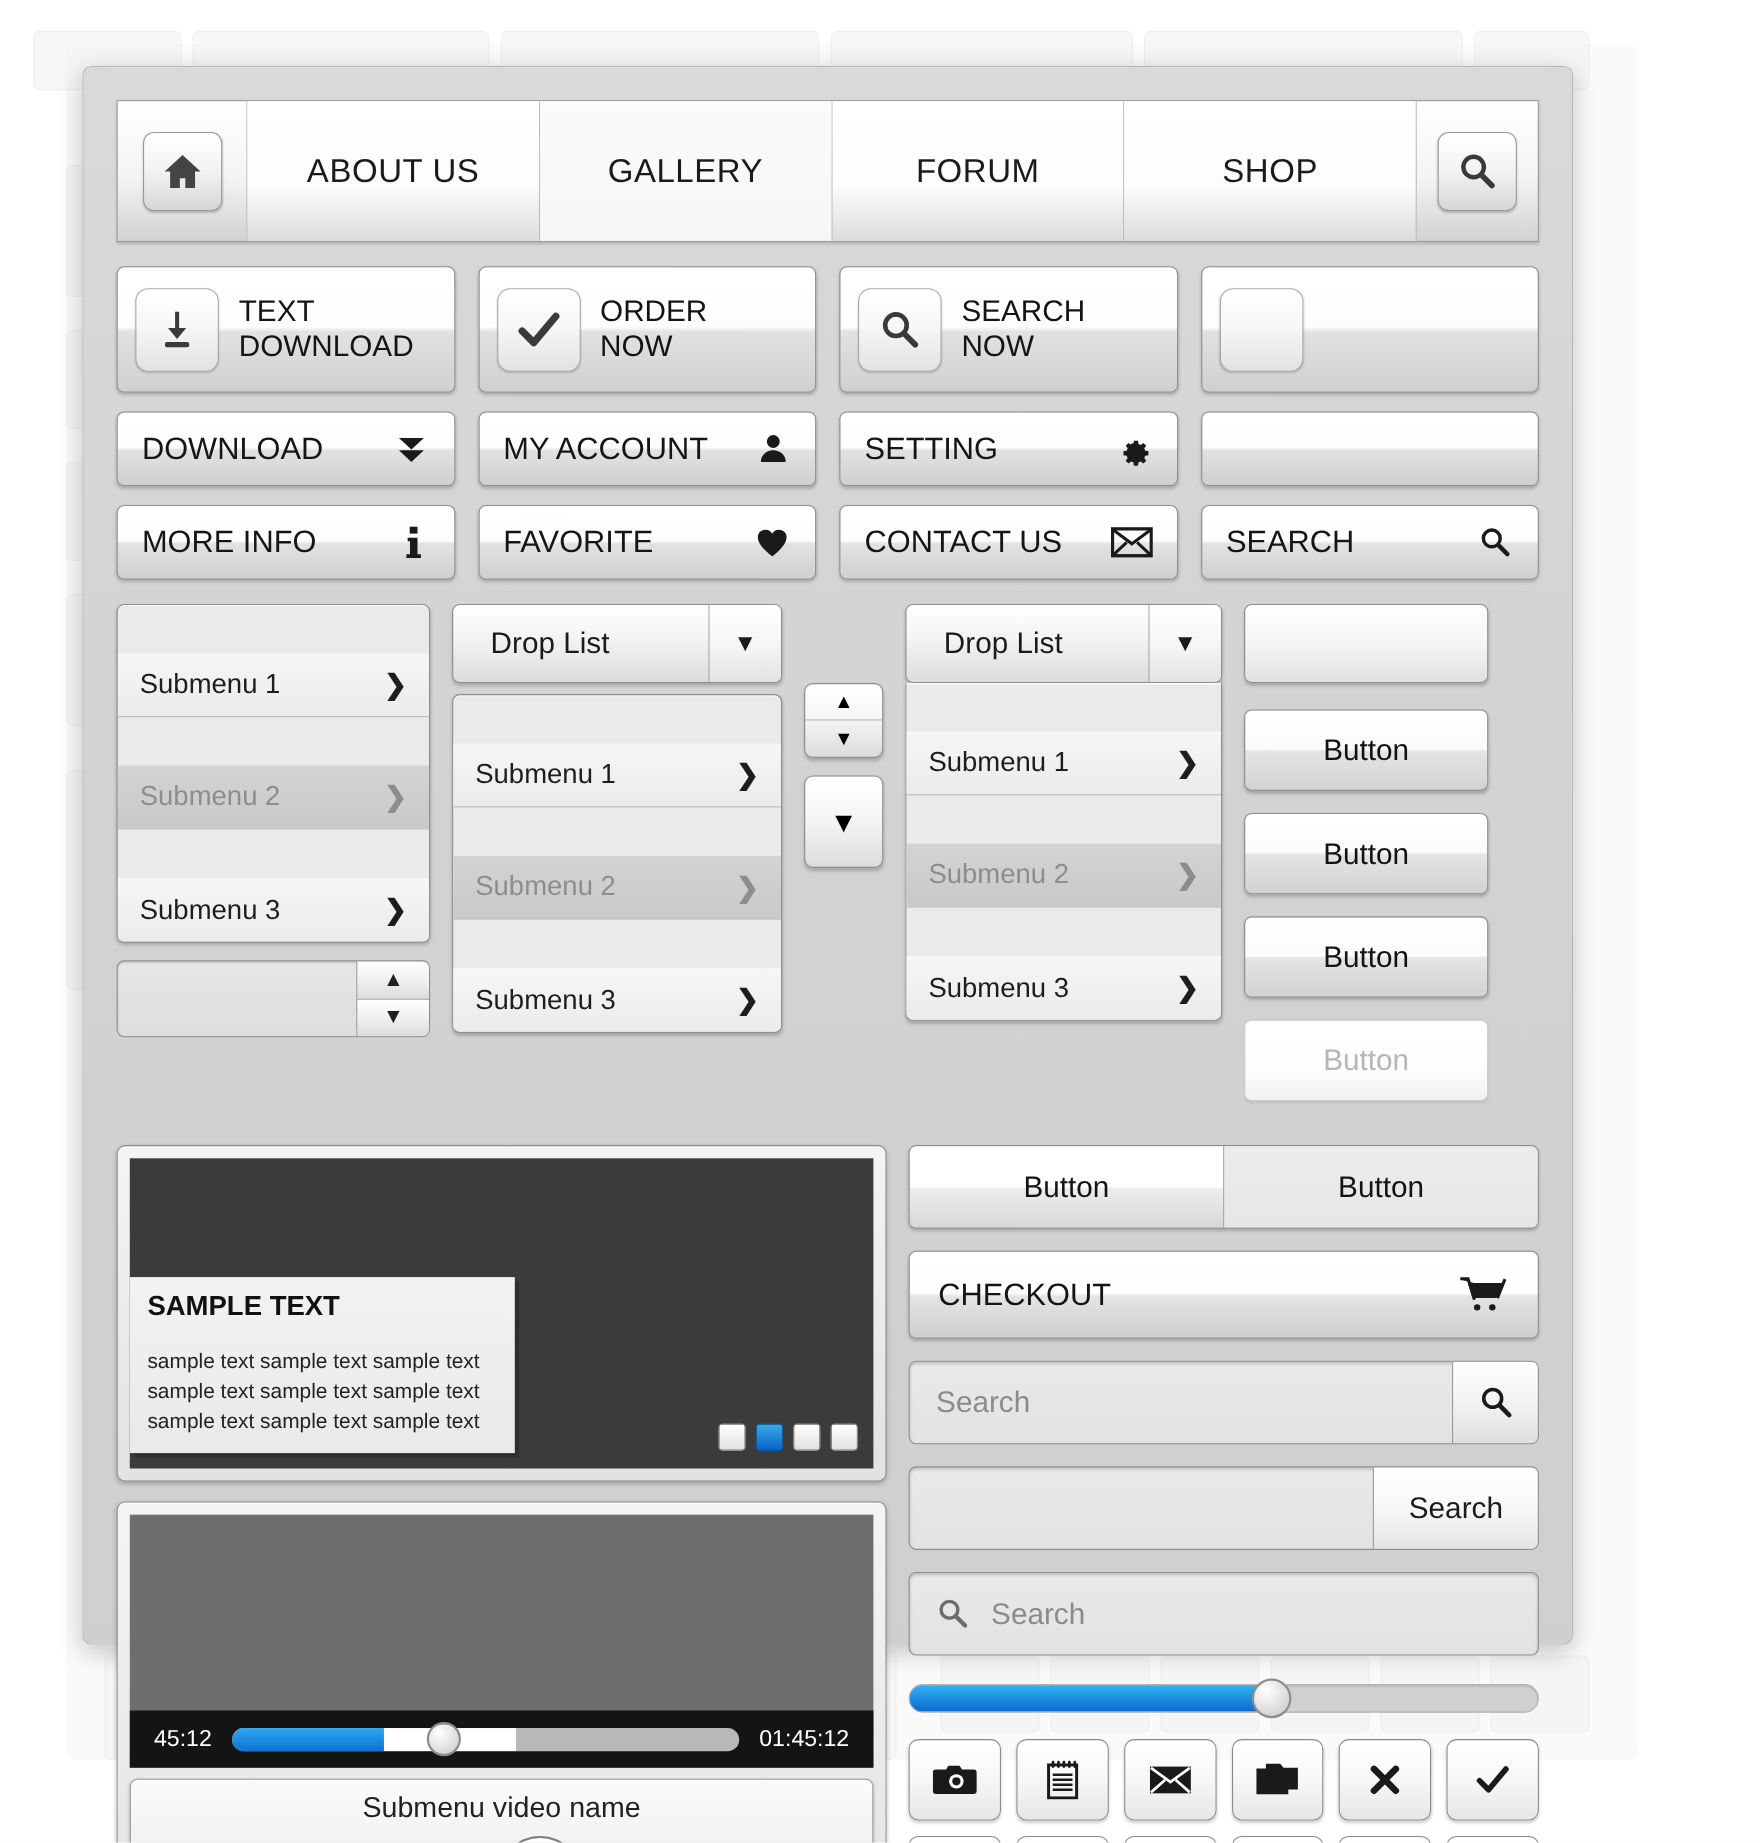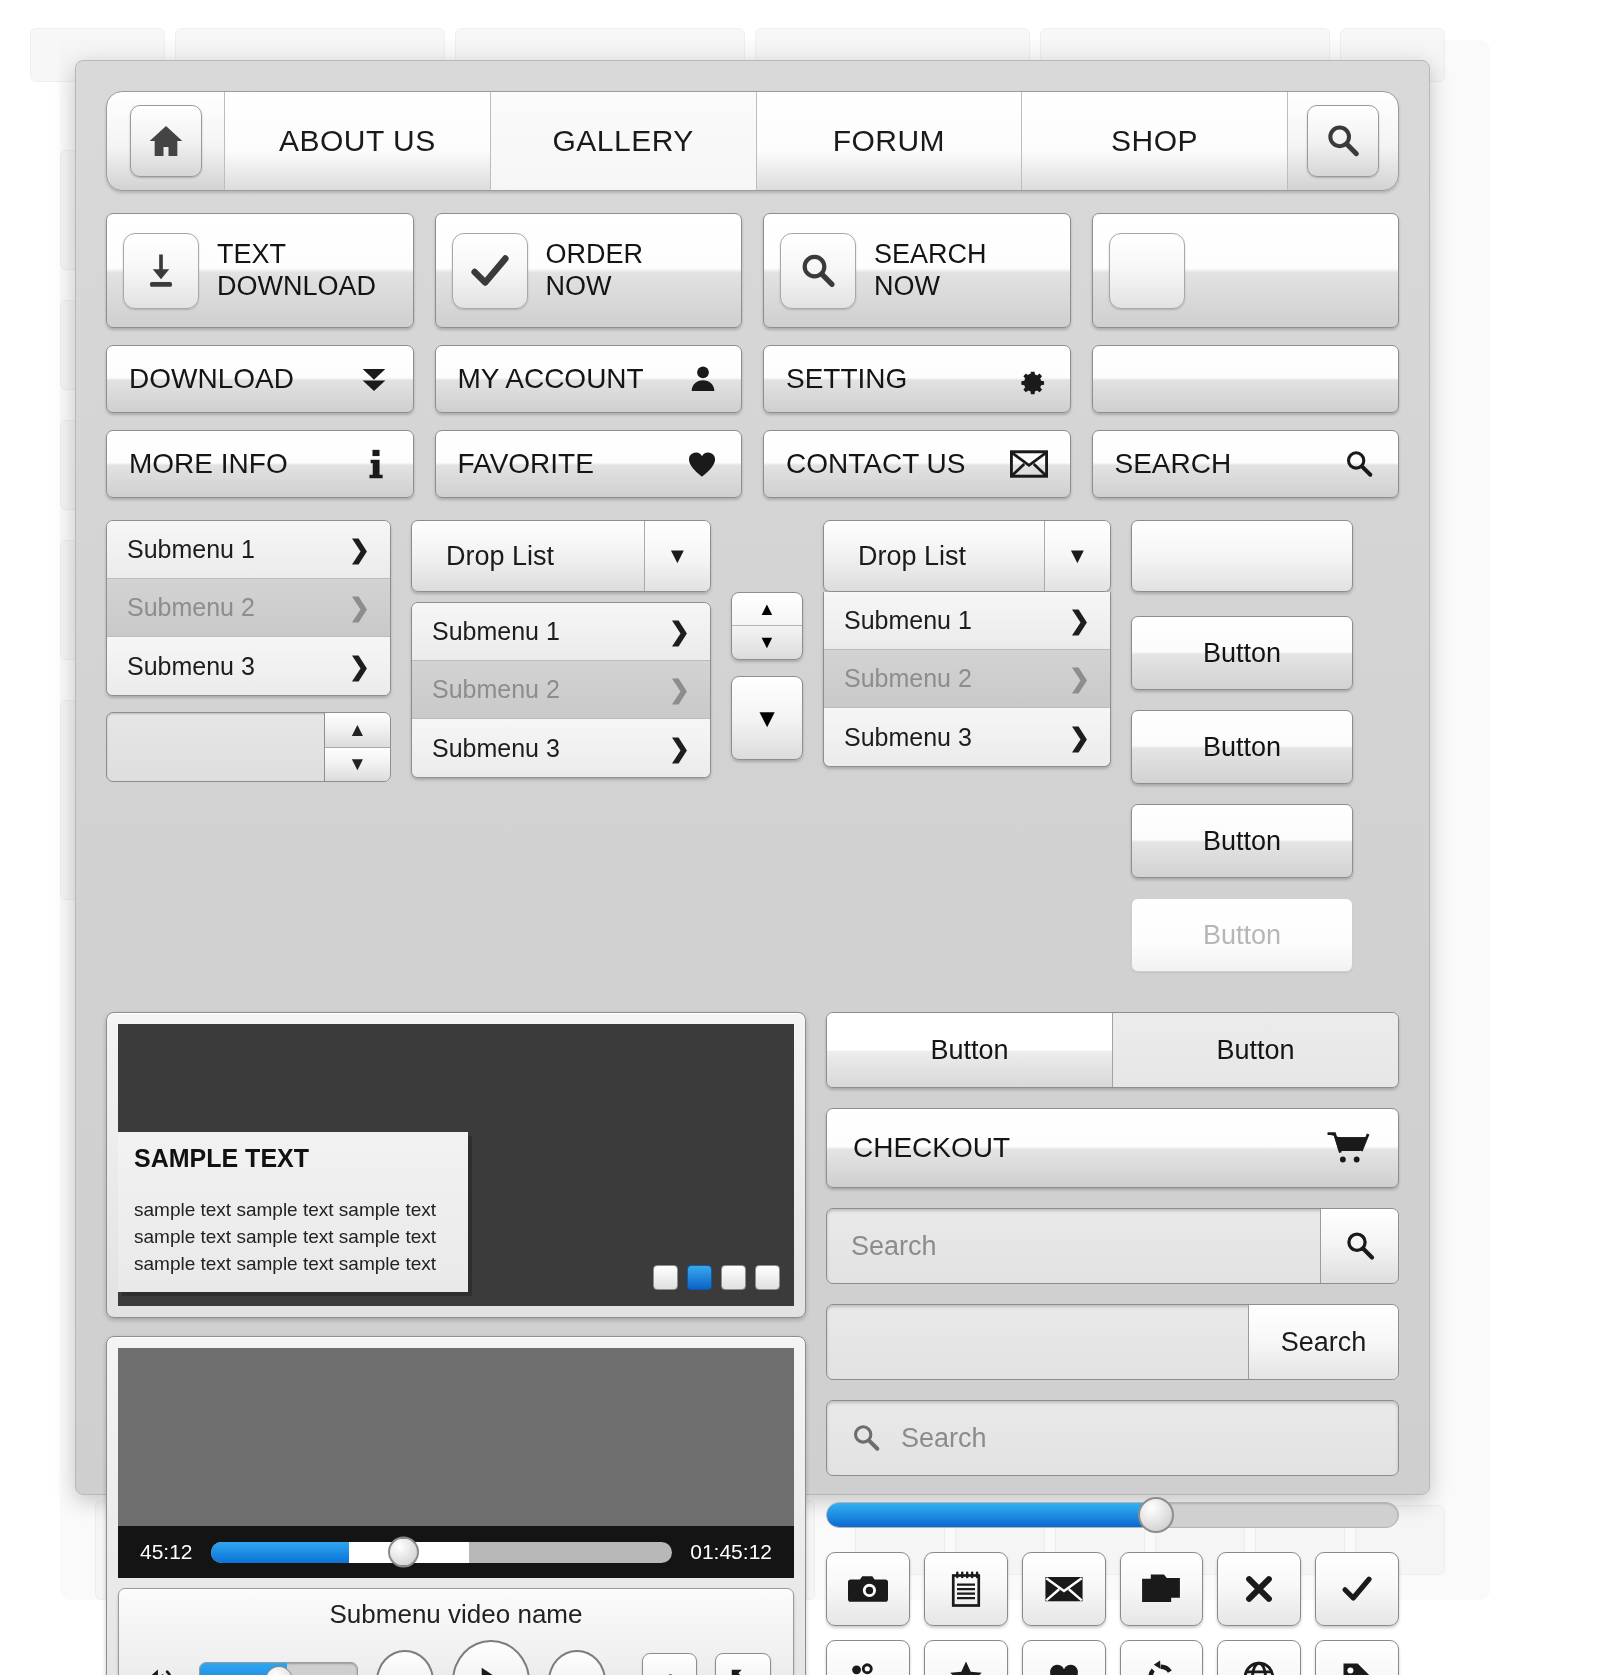--- a/index.html
+++ b/index.html
@@ -36,10 +36,10 @@
   
   .navbar{
     display:flex;
-    height:100px;
+    height:129px;
     background:linear-gradient(180deg,#ffffff 0%,#f4f4f4 55%,#d2d2d2 100%);
     border:1px solid #9c9c9c;
-    border-radius:16px;
+    border-radius:0;
     box-shadow:inset 0 1px 0 #fff, 0 2px 3px rgba(0,0,0,.18);
     overflow:hidden;
     margin-bottom:22px;

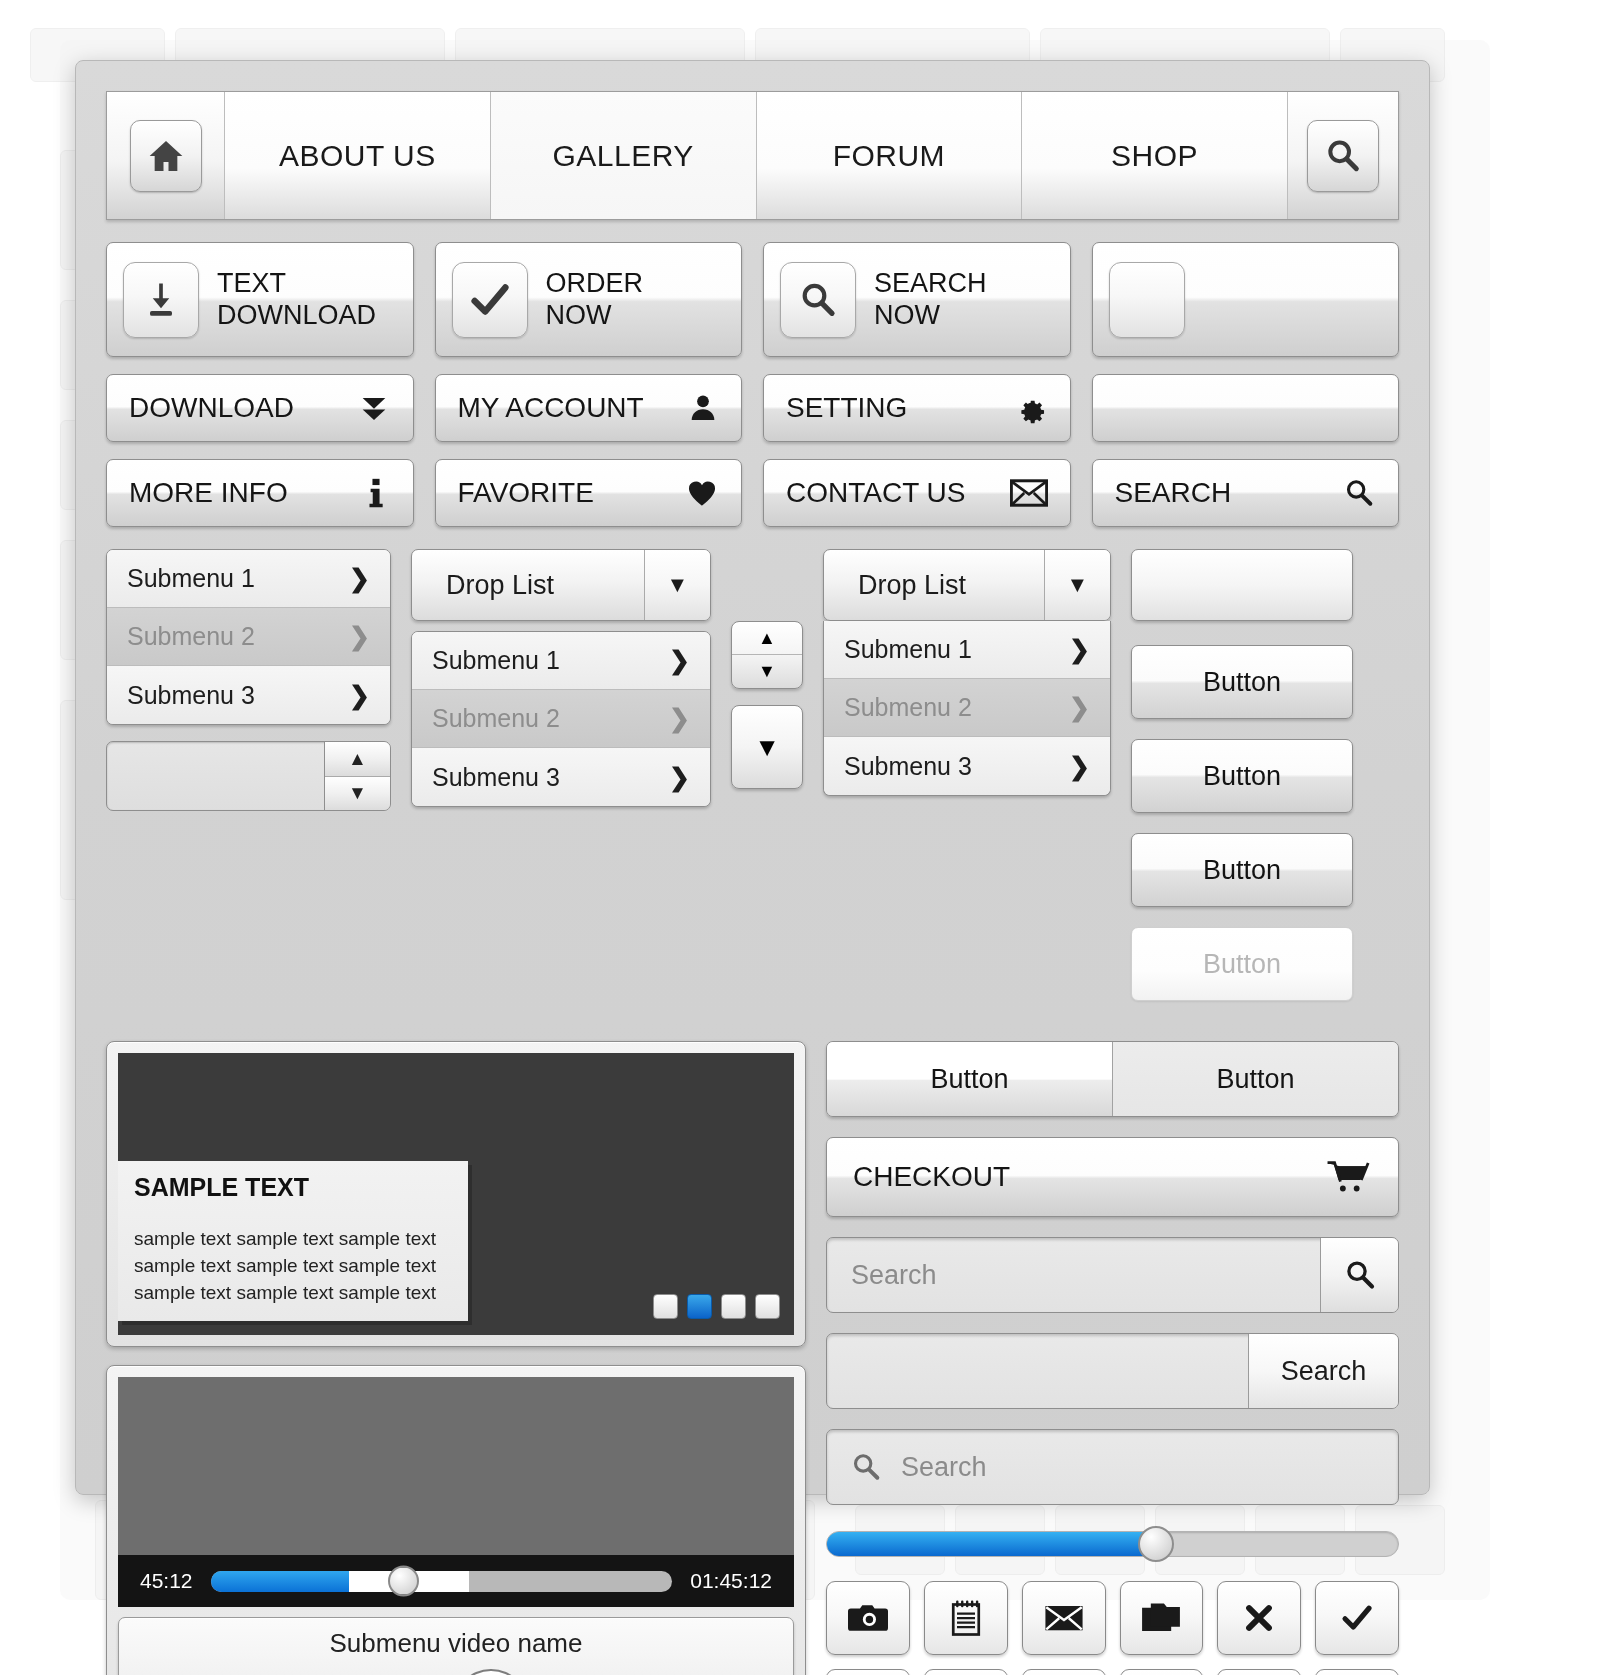--- a/index.html
+++ b/index.html
@@ -121,6 +121,7 @@
     padding:16px 20px;font-size:25px;color:#1d1d1d;
     background:linear-gradient(180deg,#f6f6f6 0%,#ebebeb 100%);
     border-bottom:1px solid #bcbcbc;
+    margin-top:44px;
   }
   .menu-item:last-child{border-bottom:none;}
   .menu-item.dim{

